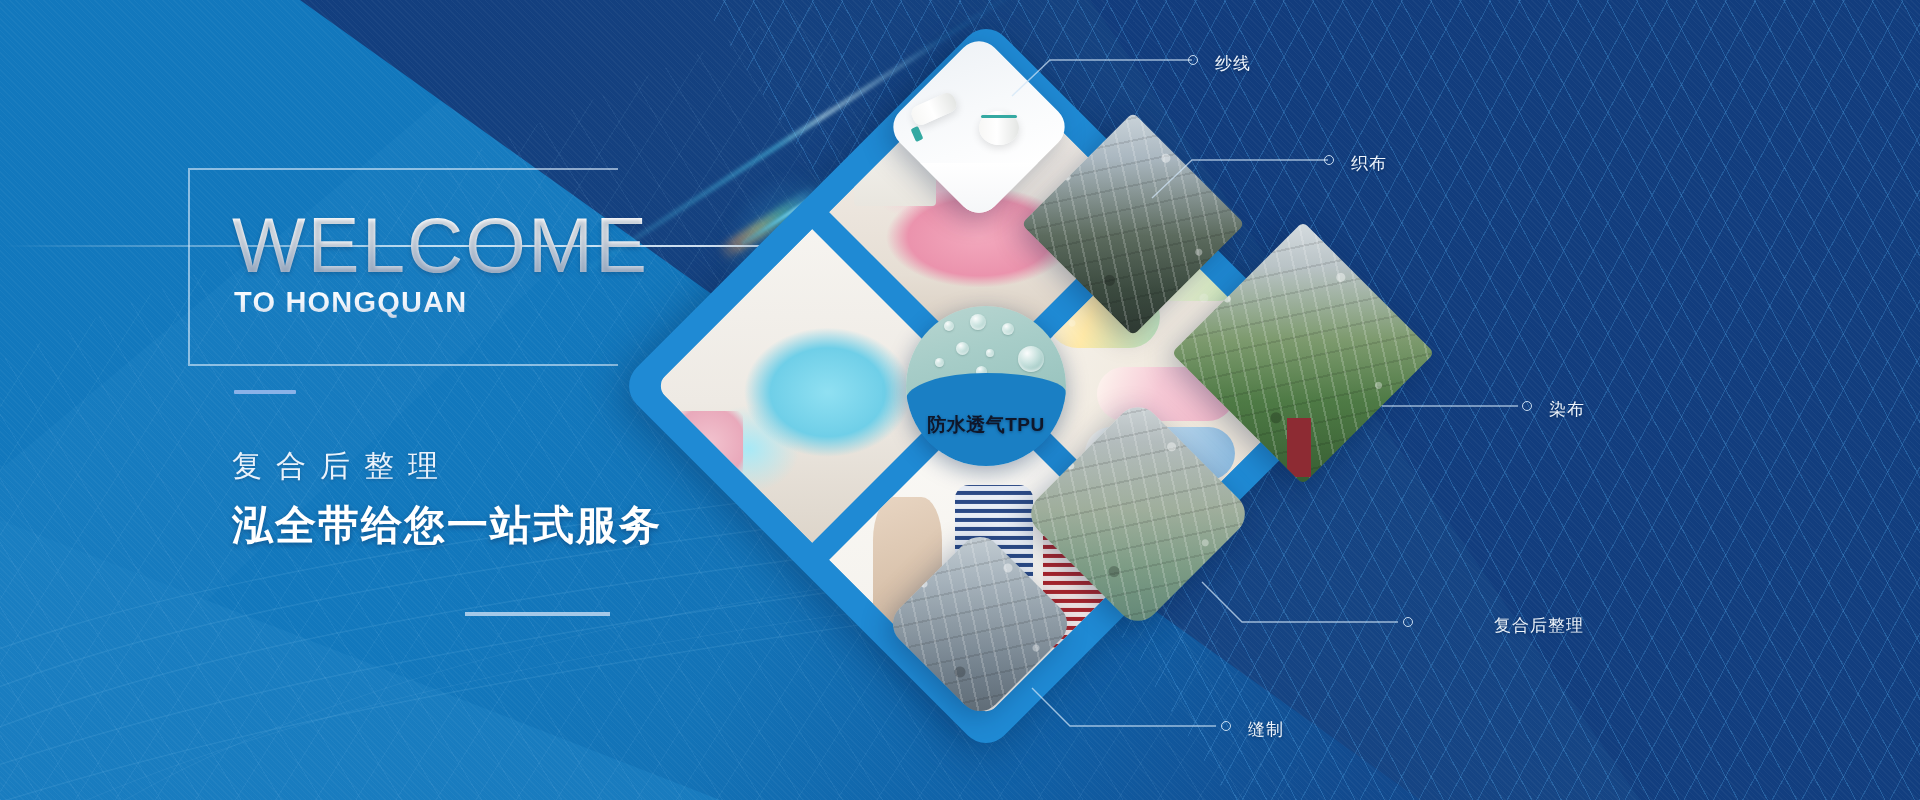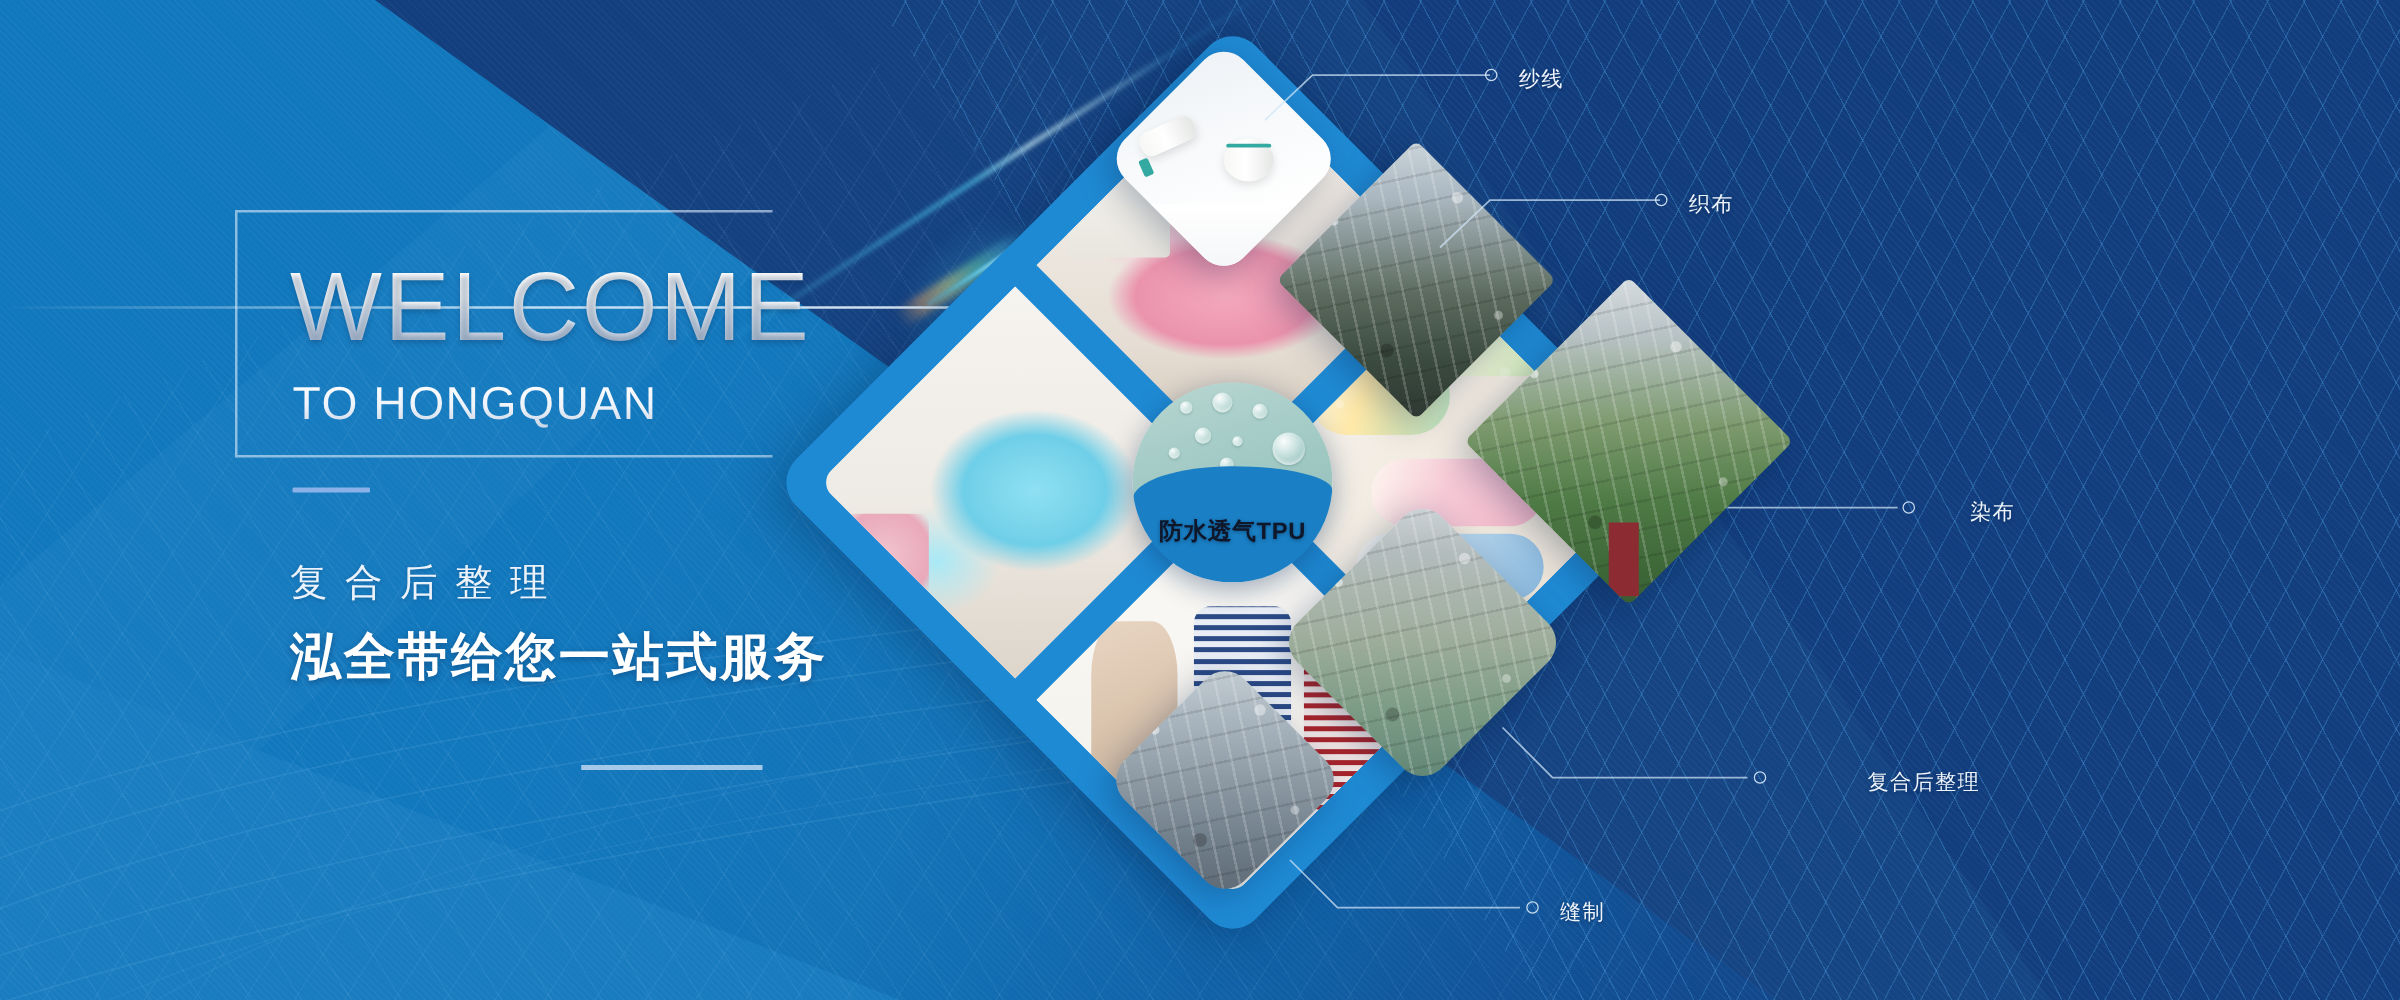--- a/index.html
+++ b/index.html
@@ -81,10 +81,10 @@
     -webkit-background-clip:text;background-clip:text;color:transparent;
     text-shadow:0 2px 4px rgba(8,40,80,.25);white-space:nowrap;}
   .sub-en{position:absolute;left:46px;top:118px;
-    font-size:37px;letter-spacing:1.2px;font-weight:400;
+    font-size:29px;letter-spacing:1.2px;font-weight:700;
     background:linear-gradient(180deg,#ffffff 0%,#eef3fa 55%,#c4d2e4 100%);
     -webkit-background-clip:text;background-clip:text;color:transparent;
-    white-space:nowrap;margin-top:16px;}
+    white-space:nowrap;}
   .divider{position:absolute;left:46px;top:222px;width:62px;height:4px;
     background:#8ab2e8;border-radius:1px;}
   .cn-1{position:absolute;left:44px;top:278px;

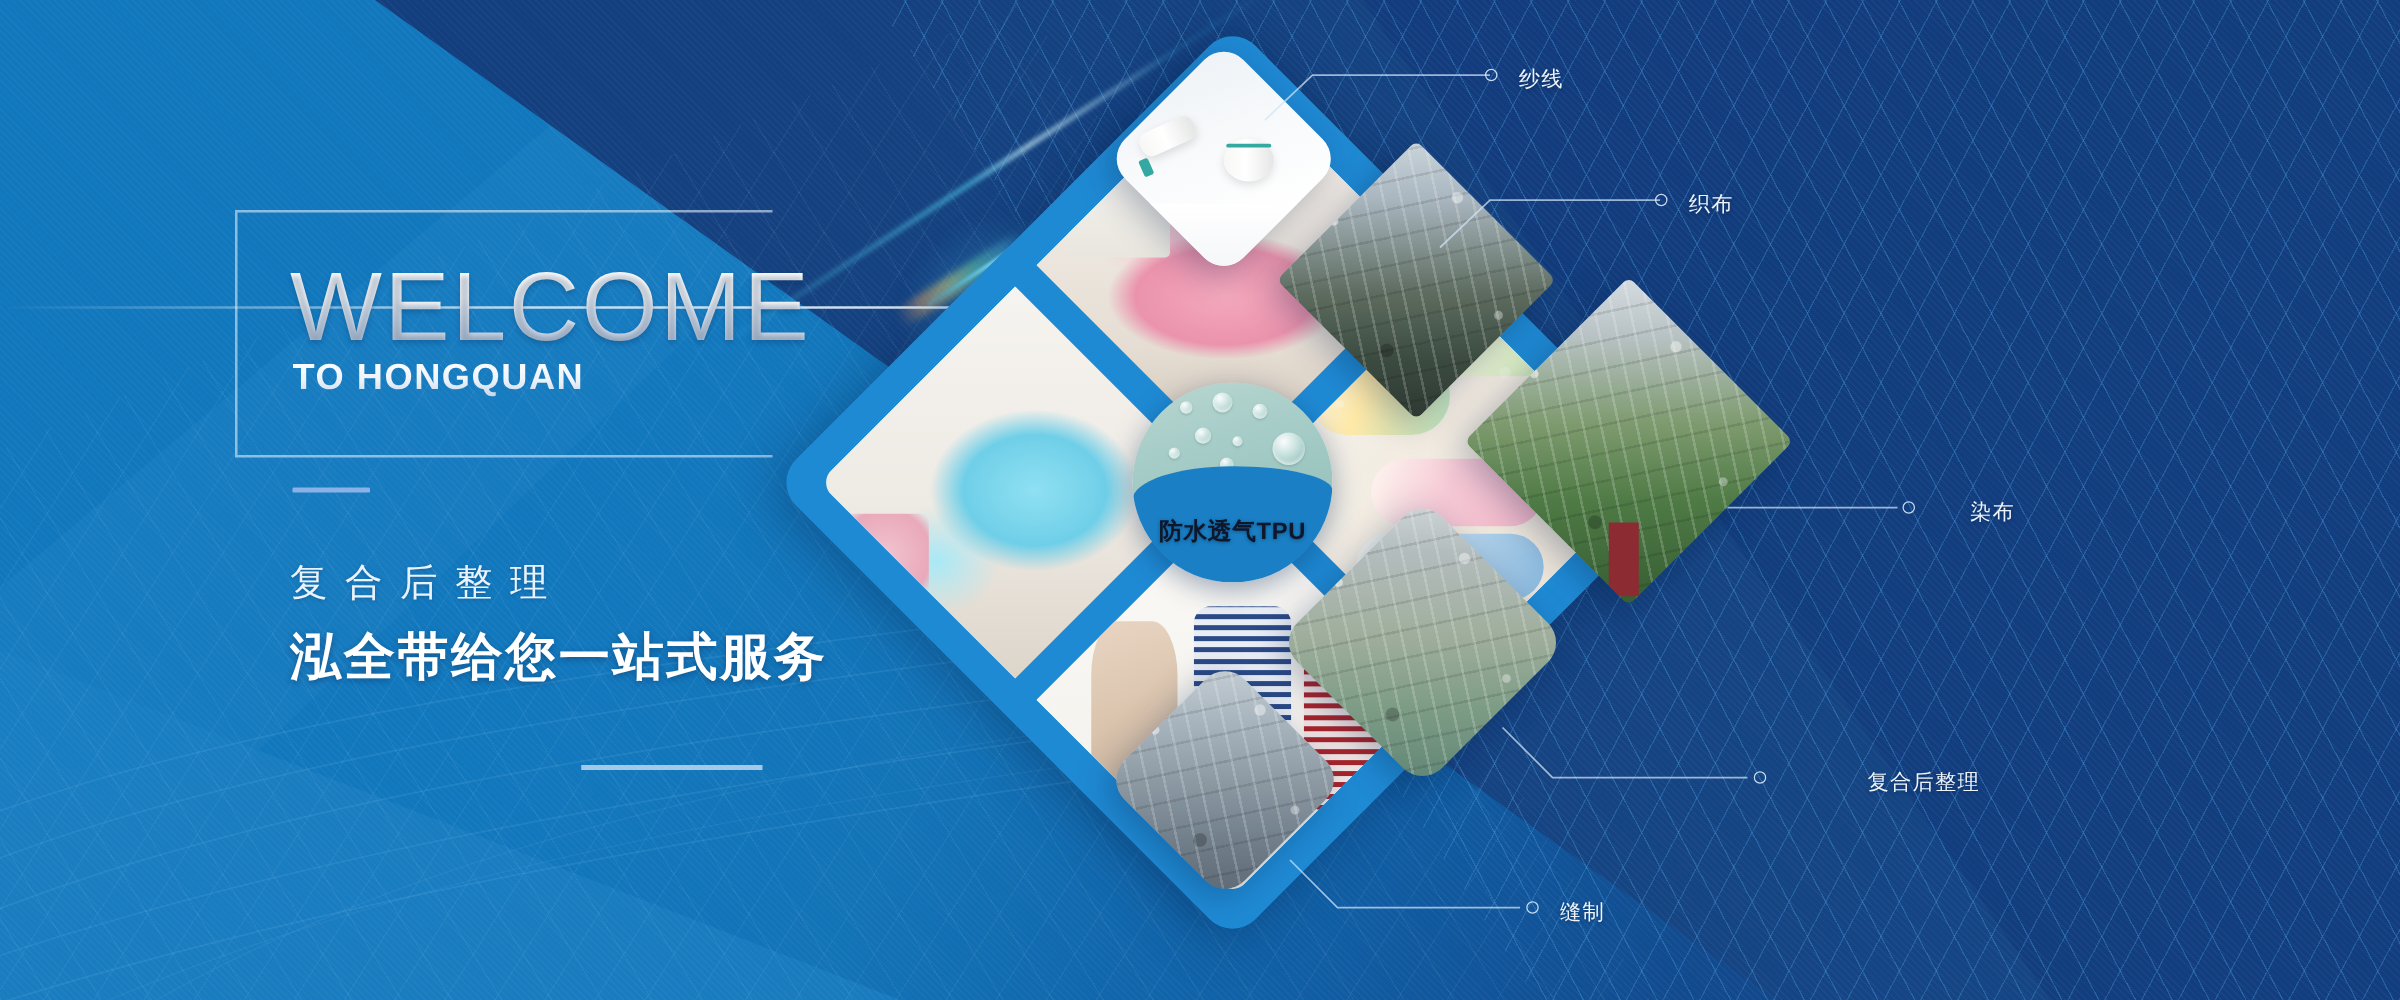--- a/index.html
+++ b/index.html
@@ -352,7 +352,7 @@
     <path d="M2 16 L138 16" fill="none" stroke="rgba(208,228,246,.72)" stroke-width="1.4"></path>
   </svg>
   <div class="dot" style="left:1522px;top:401px;"></div>
-  <div class="plabel" style="left:1549px;top:398px;margin-left:27px;">染布</div>
+  <div class="plabel" style="left:1549px;top:398px;">染布</div>
 
   <svg class="conn" style="left:1200px;top:560px;width:320px;height:90px;">
     <path d="M2 22 L42 62 L198 62" fill="none" stroke="rgba(208,228,246,.72)" stroke-width="1.4"></path>

